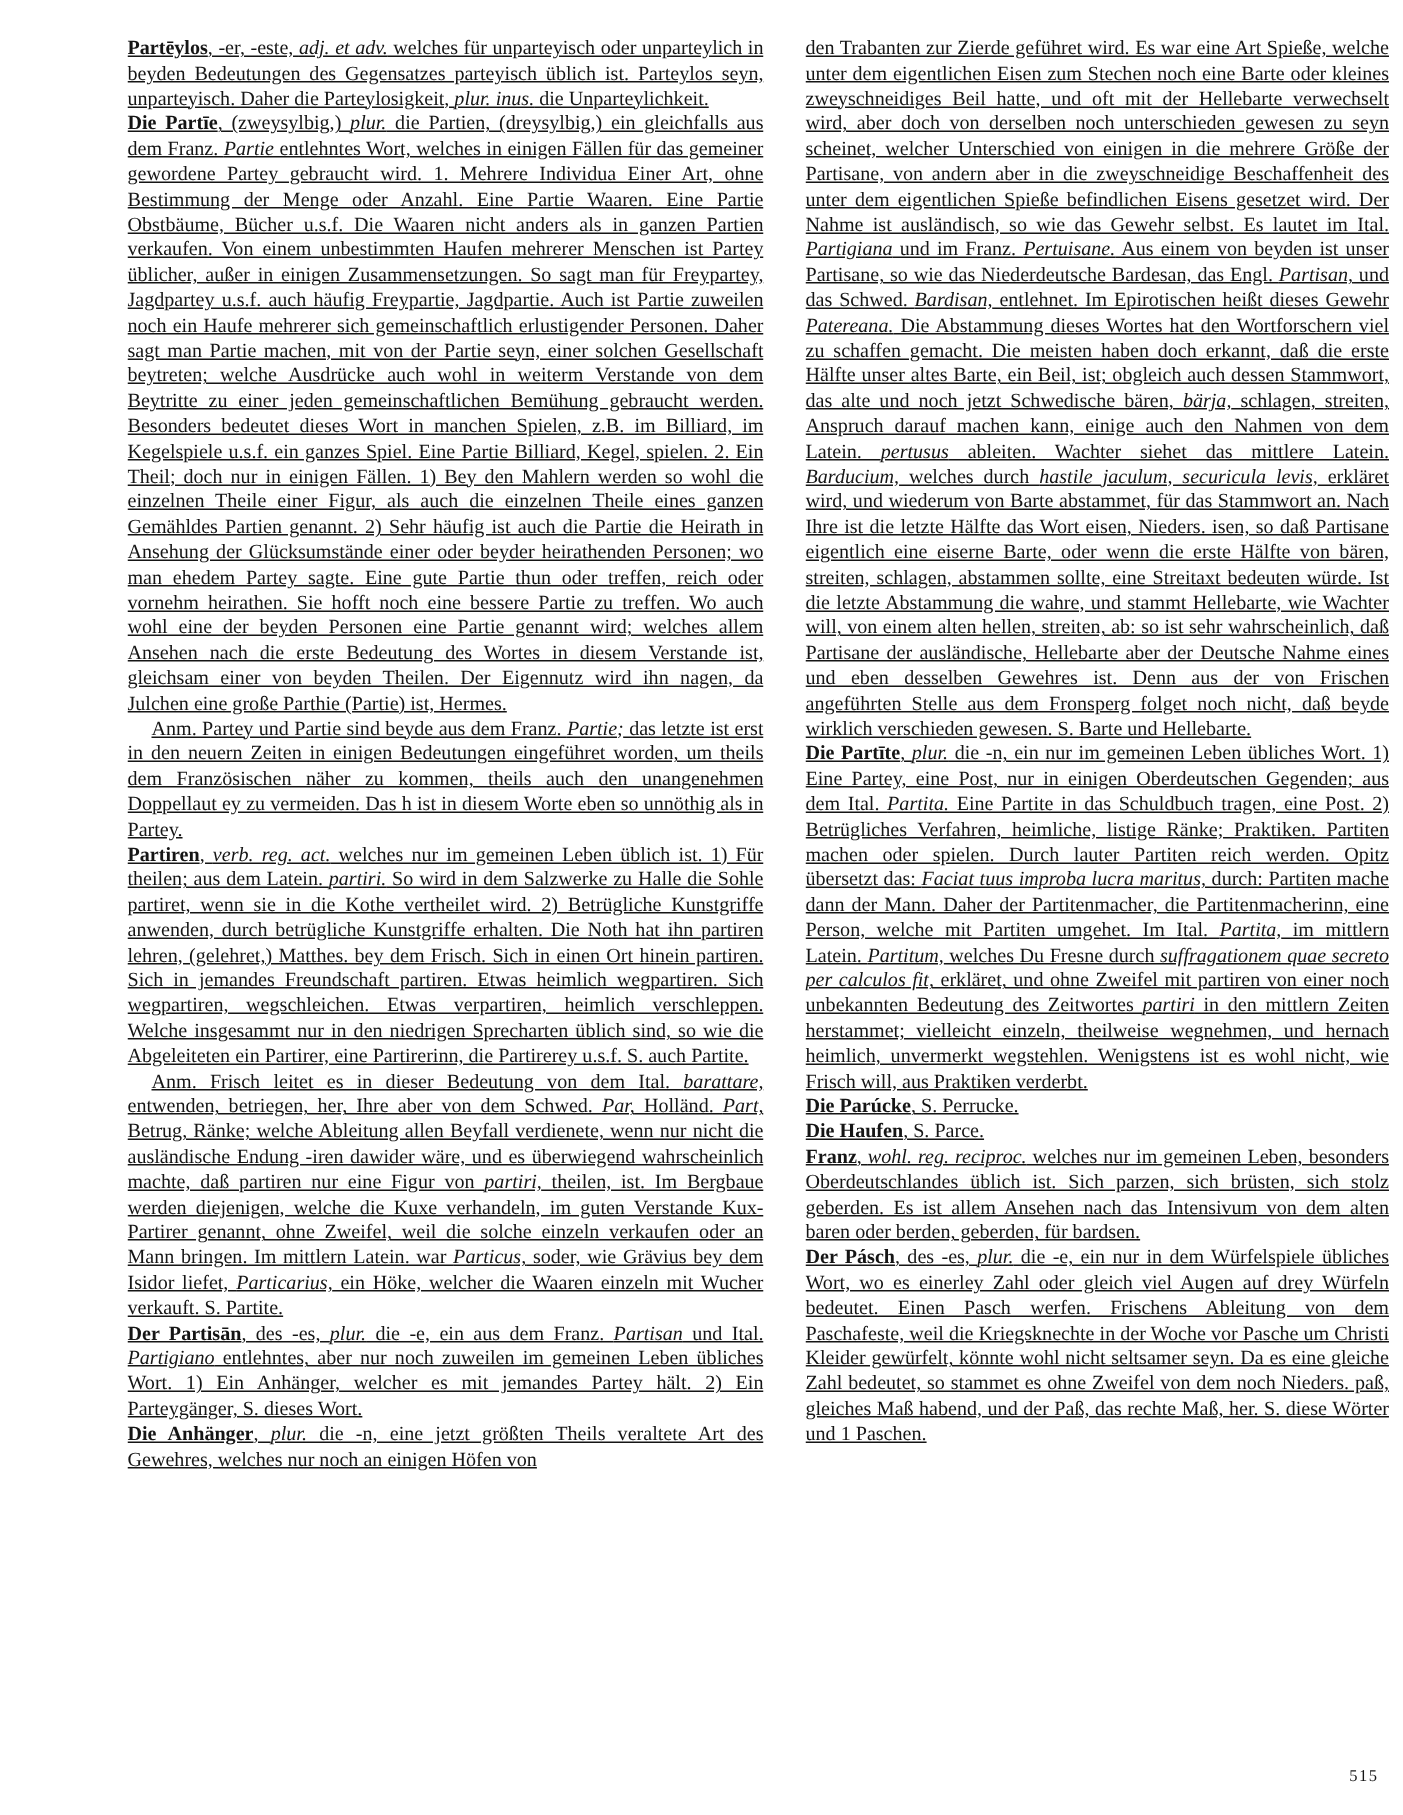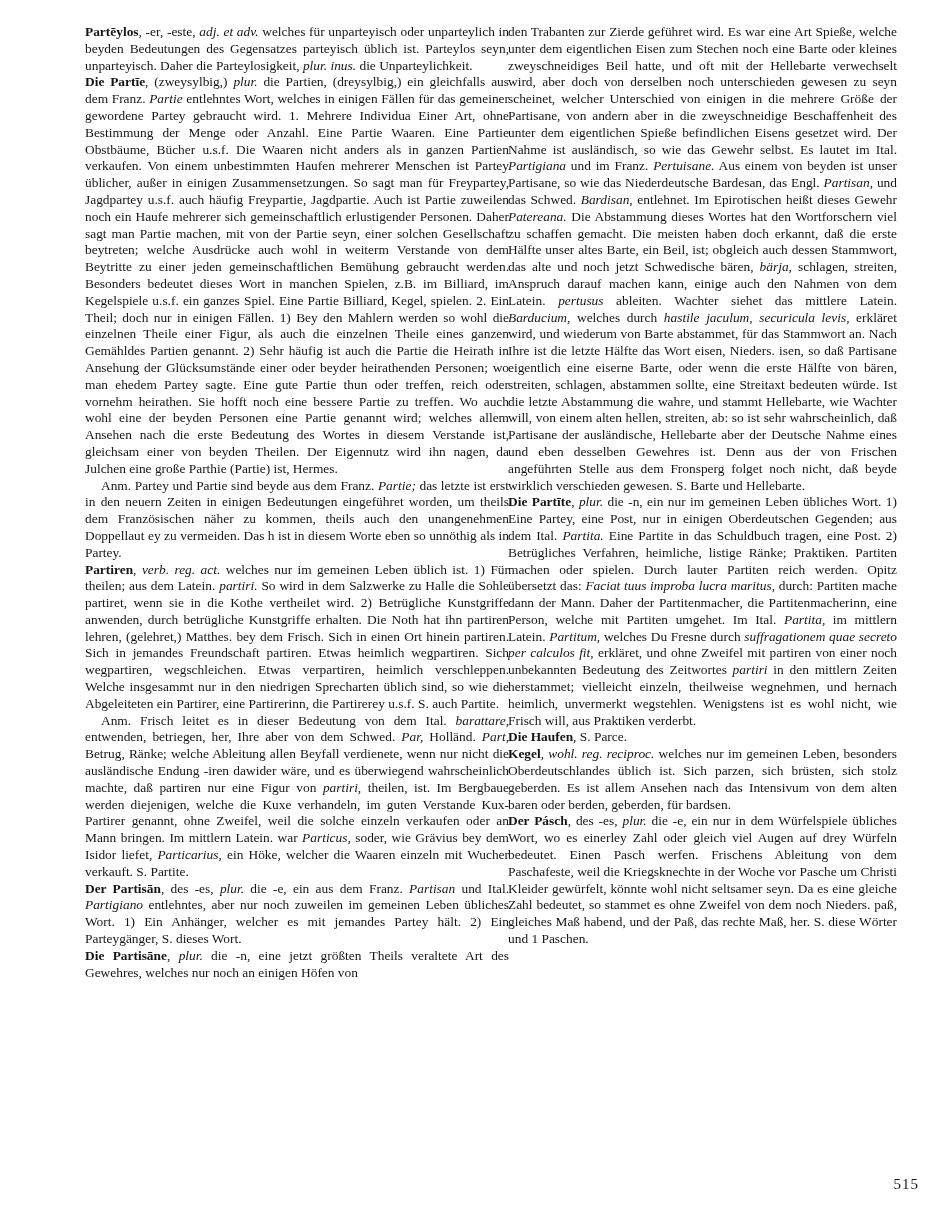--- a/index.html
+++ b/index.html
@@ -26,7 +26,7 @@
     text-align: justify;
     text-justify: inter-word;
   }
-  .col-left  { left: 85px;  width: 424px; }
+  .col-left  { left: 85px;  width: 424px; text-decoration: underline; }
   .col-right { left: 508px; width: 389px; }
   p.entry {
     margin: 0;

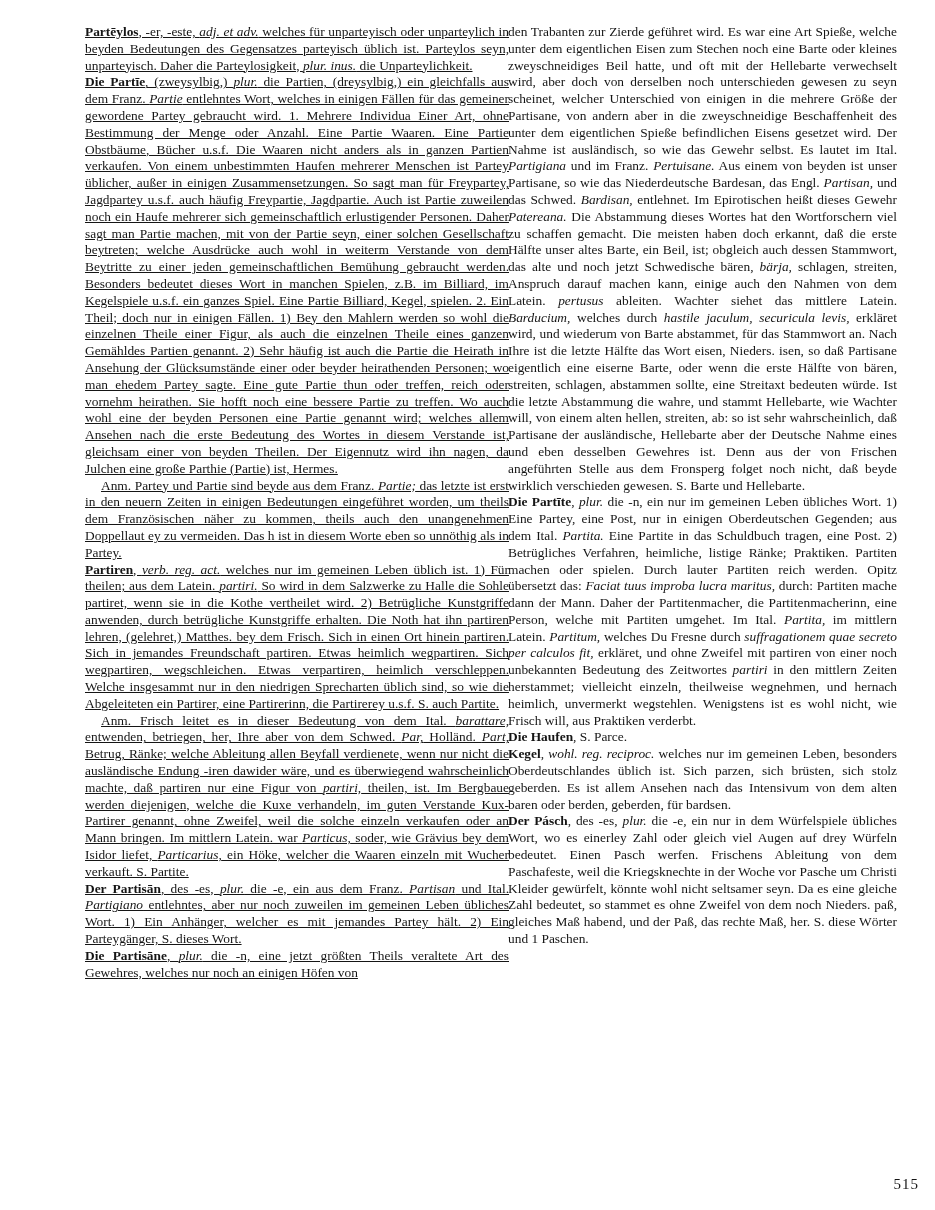--- a/index.html
+++ b/index.html
@@ -27,7 +27,7 @@
     text-justify: inter-word;
   }
   .col-left  { left: 85px;  width: 424px; text-decoration: underline; }
-  .col-right { left: 508px; width: 389px; }
+  .col-right { left: 537px; width: 389px; text-decoration: underline; }
   p.entry {
     margin: 0;
     padding: 0;

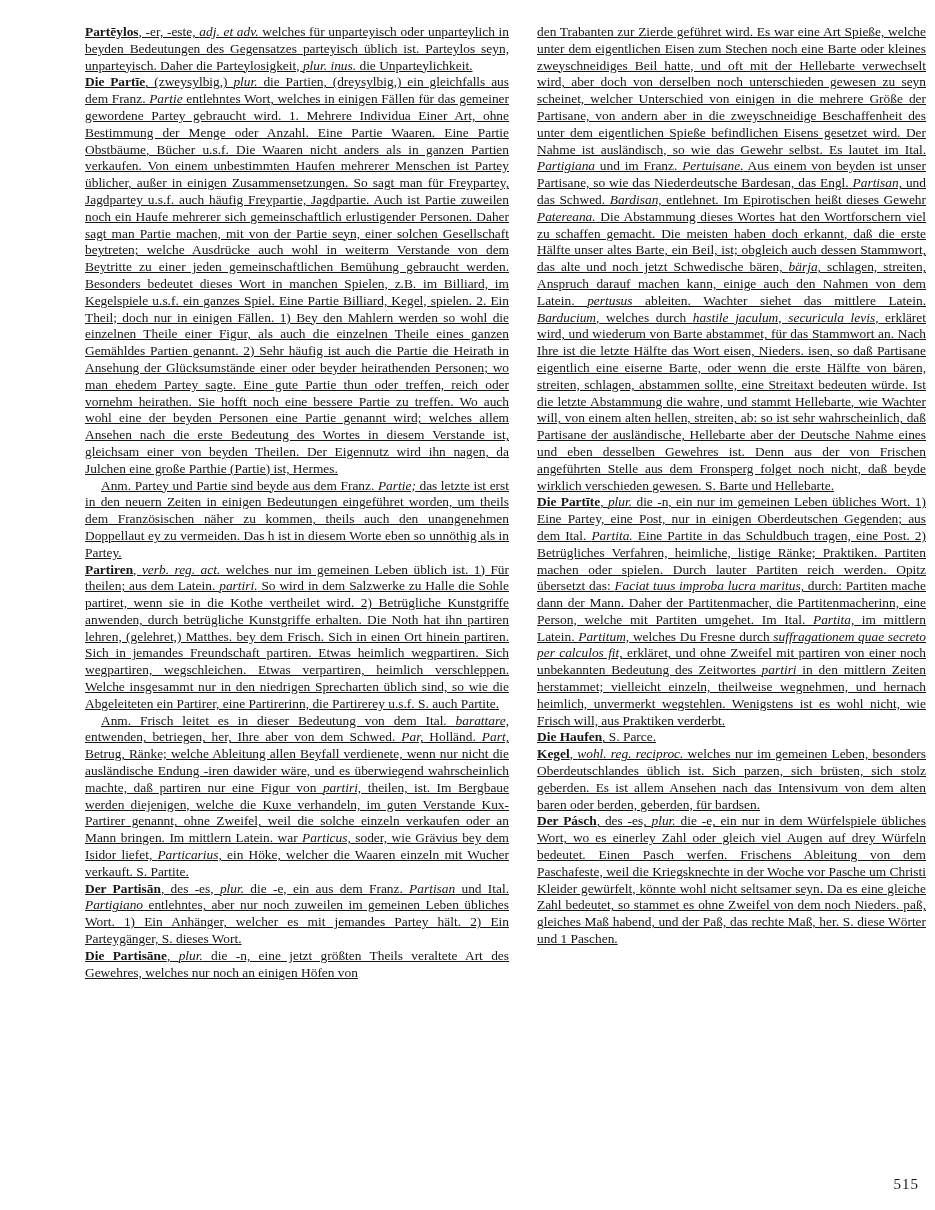--- a/index.html
+++ b/index.html
@@ -61,6 +61,7 @@
   <div class="col col-right">
       <p class="entry"><span class="run-n">den Trabanten zur Zierde geführet wird. Es war eine Art Spieße, welche unter dem eigentlichen Eisen zum Stechen noch eine Barte oder kleines zweyschneidiges Beil hatte, und oft mit der Hellebarte verwechselt wird, aber doch von derselben noch unterschieden gewesen zu seyn scheinet, welcher Unterschied von einigen in die mehrere Größe der Partisane, von andern aber in die zweyschneidige Beschaffenheit des unter dem eigentlichen Spieße befindlichen Eisens gesetzet wird. Der Nahme ist ausländisch, so wie das Gewehr selbst. Es lautet im Ital. </span><span class="run-i">Partigiana</span><span class="run-n"> und im Franz. </span><span class="run-i">Pertuisane.</span><span class="run-n"> Aus einem von beyden ist unser Partisane, so wie das Niederdeutsche Bardesan, das Engl. </span><span class="run-i">Partisan,</span><span class="run-n"> und das Schwed. </span><span class="run-i">Bardisan,</span><span class="run-n"> entlehnet. Im Epirotischen heißt dieses Gewehr </span><span class="run-i">Patereana.</span><span class="run-n"> Die Abstammung dieses Wortes hat den Wortforschern viel zu schaffen gemacht. Die meisten haben doch erkannt, daß die erste Hälfte unser altes Barte, ein Beil, ist; obgleich auch dessen Stammwort, das alte und noch jetzt Schwedische bären, </span><span class="run-i">bärja,</span><span class="run-n"> schlagen, streiten, Anspruch darauf machen kann, einige auch den Nahmen von dem Latein. </span><span class="run-i">pertusus</span><span class="run-n"> ableiten. Wachter siehet das mittlere Latein. </span><span class="run-i">Barducium,</span><span class="run-n"> welches durch </span><span class="run-i">hastile jaculum, securicula levis,</span><span class="run-n"> erkläret wird, und wiederum von Barte abstammet, für das Stammwort an. Nach Ihre ist die letzte Hälfte das Wort eisen, Nieders. isen, so daß Partisane eigentlich eine eiserne Barte, oder wenn die erste Hälfte von bären, streiten, schlagen, abstammen sollte, eine Streitaxt bedeuten würde. Ist die letzte Abstammung die wahre, und stammt Hellebarte, wie Wachter will, von einem alten hellen, streiten, ab: so ist sehr wahrscheinlich, daß Partisane der ausländische, Hellebarte aber der Deutsche Nahme eines und eben desselben Gewehres ist. Denn aus der von Frischen angeführten Stelle aus dem Fronsperg folget noch nicht, daß beyde wirklich verschieden gewesen. S. Barte und Hellebarte.</span></p>
       <p class="entry"><span class="run-b">Die Partīte</span><span class="run-n">, </span><span class="run-i">plur.</span><span class="run-n"> die -n, ein nur im gemeinen Leben übliches Wort. 1) Eine Partey, eine Post, nur in einigen Oberdeutschen Gegenden; aus dem Ital. </span><span class="run-i">Partita.</span><span class="run-n"> Eine Partite in das Schuldbuch tragen, eine Post. 2) Betrügliches Verfahren, heimliche, listige Ränke; Praktiken. Partiten machen oder spielen. Durch lauter Partiten reich werden. Opitz übersetzt das: </span><span class="run-i">Faciat tuus improba lucra maritus,</span><span class="run-n"> durch: Partiten mache dann der Mann. Daher der Partitenmacher, die Partitenmacherinn, eine Person, welche mit Partiten umgehet. Im Ital. </span><span class="run-i">Partita,</span><span class="run-n"> im mittlern Latein. </span><span class="run-i">Partitum,</span><span class="run-n"> welches Du Fresne durch </span><span class="run-i">suffragationem quae secreto per calculos fit,</span><span class="run-n"> erkläret, und ohne Zweifel mit partiren von einer noch unbekannten Bedeutung des Zeitwortes </span><span class="run-i">partiri</span><span class="run-n"> in den mittlern Zeiten herstammet; vielleicht einzeln, theilweise wegnehmen, und hernach heimlich, unvermerkt wegstehlen. Wenigstens ist es wohl nicht, wie Frisch will, aus Praktiken verderbt.</span></p>
+      <p class="entry"><span class="run-b">Die Parúcke</span><span class="run-n">, S. Perrucke.</span></p>
       <p class="entry"><span class="run-b">Die Haufen</span><span class="run-n">, S. Parce.</span></p>
       <p class="entry"><span class="run-b">Kegel</span><span class="run-n">, </span><span class="run-i">wohl. reg. reciproc.</span><span class="run-n"> welches nur im gemeinen Leben, besonders Oberdeutschlandes üblich ist. Sich parzen, sich brüsten, sich stolz geberden. Es ist allem Ansehen nach das Intensivum von dem alten baren oder berden, geberden, für bardsen.</span></p>
       <p class="entry"><span class="run-b">Der Pásch</span><span class="run-n">, des -es, </span><span class="run-i">plur.</span><span class="run-n"> die -e, ein nur in dem Würfelspiele übliches Wort, wo es einerley Zahl oder gleich viel Augen auf drey Würfeln bedeutet. Einen Pasch werfen. Frischens Ableitung von dem Paschafeste, weil die Kriegsknechte in der Woche vor Pasche um Christi Kleider gewürfelt, könnte wohl nicht seltsamer seyn. Da es eine gleiche Zahl bedeutet, so stammet es ohne Zweifel von dem noch Nieders. paß, gleiches Maß habend, und der Paß, das rechte Maß, her. S. diese Wörter und 1 Paschen.</span></p>

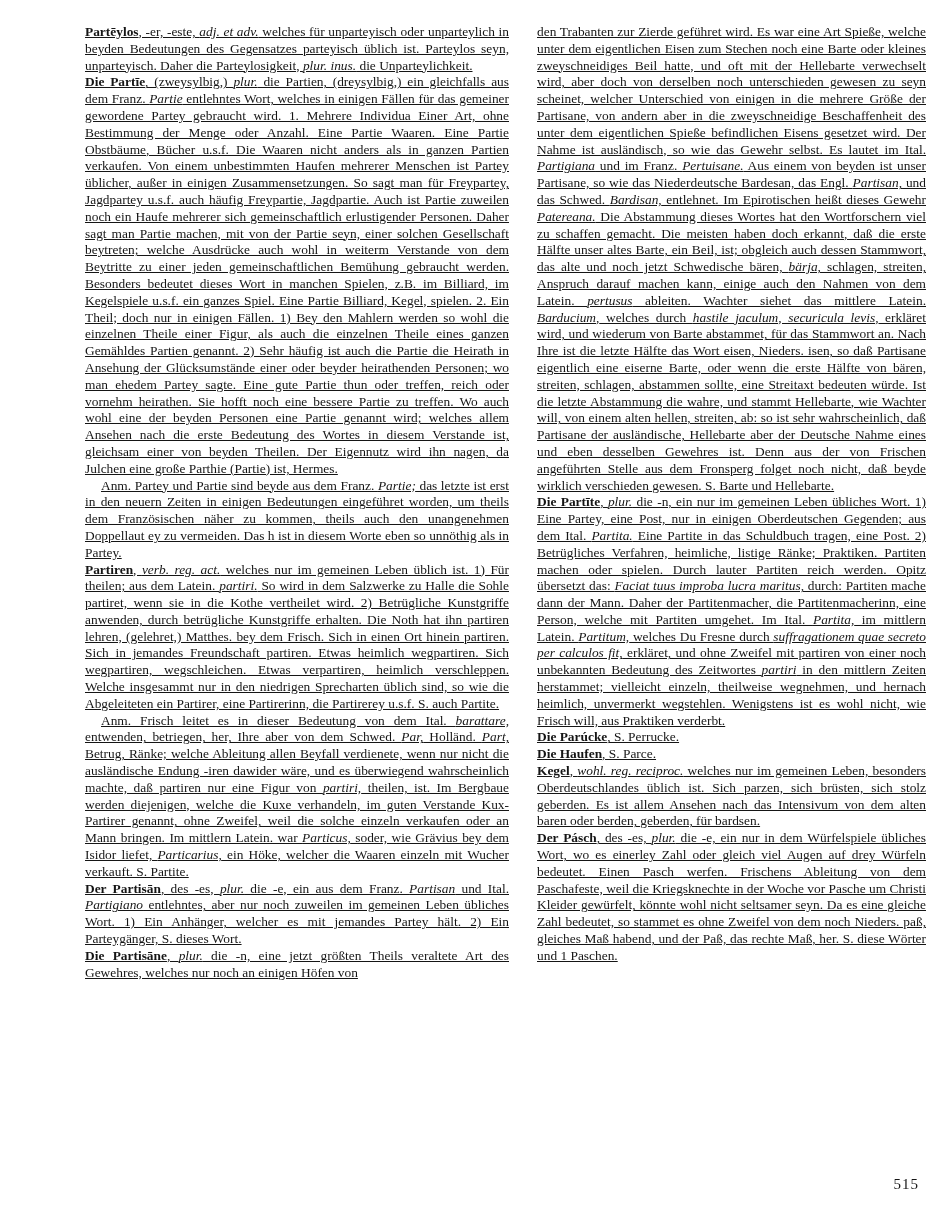--- a/index.html
+++ b/index.html
@@ -63,7 +63,7 @@
       <p class="entry"><span class="run-b">Die Partīte</span><span class="run-n">, </span><span class="run-i">plur.</span><span class="run-n"> die -n, ein nur im gemeinen Leben übliches Wort. 1) Eine Partey, eine Post, nur in einigen Oberdeutschen Gegenden; aus dem Ital. </span><span class="run-i">Partita.</span><span class="run-n"> Eine Partite in das Schuldbuch tragen, eine Post. 2) Betrügliches Verfahren, heimliche, listige Ränke; Praktiken. Partiten machen oder spielen. Durch lauter Partiten reich werden. Opitz übersetzt das: </span><span class="run-i">Faciat tuus improba lucra maritus,</span><span class="run-n"> durch: Partiten mache dann der Mann. Daher der Partitenmacher, die Partitenmacherinn, eine Person, welche mit Partiten umgehet. Im Ital. </span><span class="run-i">Partita,</span><span class="run-n"> im mittlern Latein. </span><span class="run-i">Partitum,</span><span class="run-n"> welches Du Fresne durch </span><span class="run-i">suffragationem quae secreto per calculos fit,</span><span class="run-n"> erkläret, und ohne Zweifel mit partiren von einer noch unbekannten Bedeutung des Zeitwortes </span><span class="run-i">partiri</span><span class="run-n"> in den mittlern Zeiten herstammet; vielleicht einzeln, theilweise wegnehmen, und hernach heimlich, unvermerkt wegstehlen. Wenigstens ist es wohl nicht, wie Frisch will, aus Praktiken verderbt.</span></p>
       <p class="entry"><span class="run-b">Die Parúcke</span><span class="run-n">, S. Perrucke.</span></p>
       <p class="entry"><span class="run-b">Die Haufen</span><span class="run-n">, S. Parce.</span></p>
-      <p class="entry"><span class="run-b">Kegel</span><span class="run-n">, </span><span class="run-i">wohl. reg. reciproc.</span><span class="run-n"> welches nur im gemeinen Leben, besonders Oberdeutschlandes üblich ist. Sich parzen, sich brüsten, sich stolz geberden. Es ist allem Ansehen nach das Intensivum von dem alten baren oder berden, geberden, für bardsen.</span></p>
+      <p class="entry"><span class="run-b">Franz</span><span class="run-n">, </span><span class="run-i">wohl. reg. reciproc.</span><span class="run-n"> welches nur im gemeinen Leben, besonders Oberdeutschlandes üblich ist. Sich parzen, sich brüsten, sich stolz geberden. Es ist allem Ansehen nach das Intensivum von dem alten baren oder berden, geberden, für bardsen.</span></p>
       <p class="entry"><span class="run-b">Der Pásch</span><span class="run-n">, des -es, </span><span class="run-i">plur.</span><span class="run-n"> die -e, ein nur in dem Würfelspiele übliches Wort, wo es einerley Zahl oder gleich viel Augen auf drey Würfeln bedeutet. Einen Pasch werfen. Frischens Ableitung von dem Paschafeste, weil die Kriegsknechte in der Woche vor Pasche um Christi Kleider gewürfelt, könnte wohl nicht seltsamer seyn. Da es eine gleiche Zahl bedeutet, so stammet es ohne Zweifel von dem noch Nieders. paß, gleiches Maß habend, und der Paß, das rechte Maß, her. S. diese Wörter und 1 Paschen.</span></p>
     </div>
   <div class="page-number">515</div>

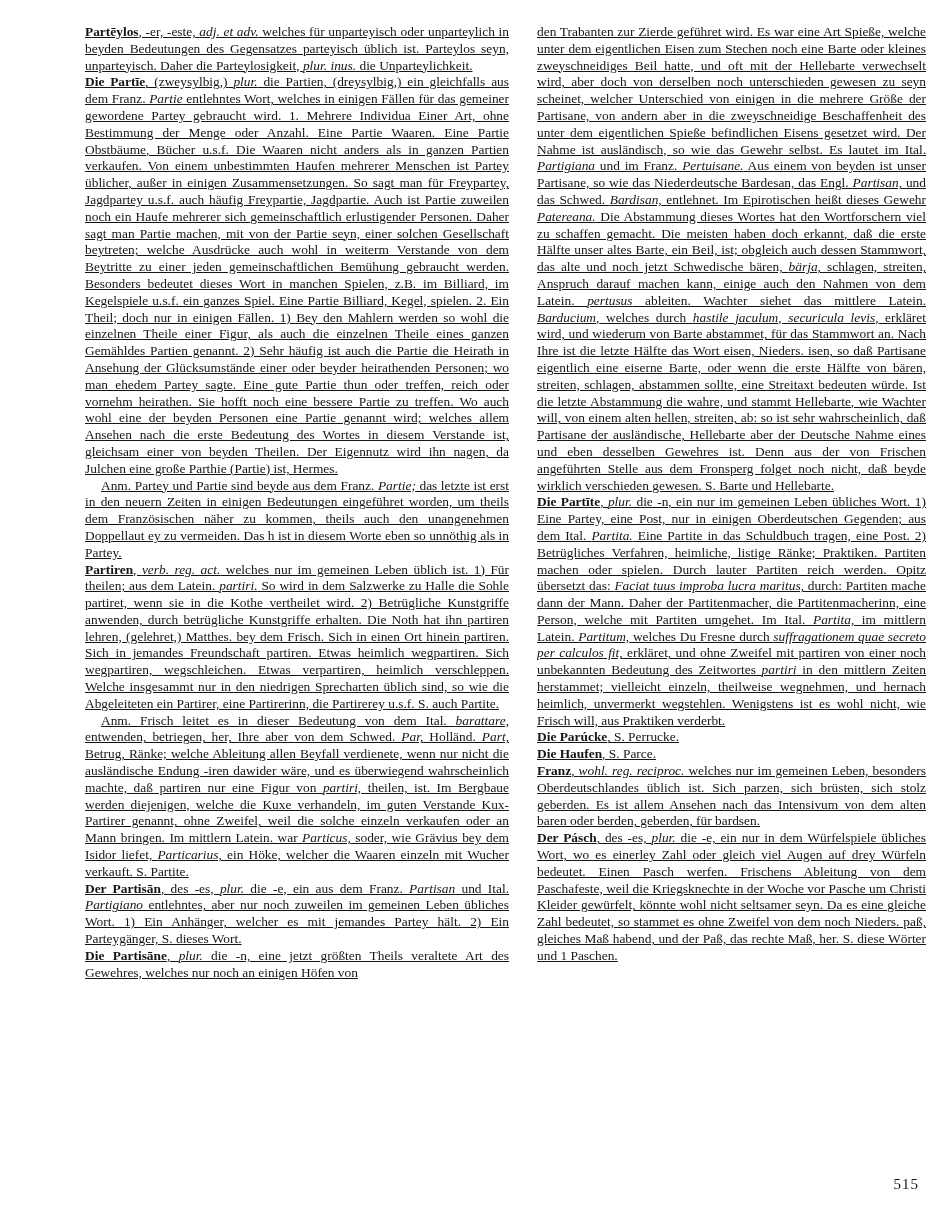--- a/index.html
+++ b/index.html
@@ -56,7 +56,7 @@
       <p class="entry"><span class="run-b">Partiren</span><span class="run-n">, </span><span class="run-i">verb. reg. act.</span><span class="run-n"> welches nur im gemeinen Leben üblich ist. 1) Für theilen; aus dem Latein. </span><span class="run-i">partiri.</span><span class="run-n"> So wird in dem Salzwerke zu Halle die Sohle partiret, wenn sie in die Kothe vertheilet wird. 2) Betrügliche Kunstgriffe anwenden, durch betrügliche Kunstgriffe erhalten. Die Noth hat ihn partiren lehren, (gelehret,) Matthes. bey dem Frisch. Sich in einen Ort hinein partiren. Sich in jemandes Freundschaft partiren. Etwas heimlich wegpartiren. Sich wegpartiren, wegschleichen. Etwas verpartiren, heimlich verschleppen. Welche insgesammt nur in den niedrigen Sprecharten üblich sind, so wie die Abgeleiteten ein Partirer, eine Partirerinn, die Partirerey u.s.f. S. auch Partite.</span></p>
       <p class="entry indent"><span class="run-n">Anm. Frisch leitet es in dieser Bedeutung von dem Ital. </span><span class="run-i">barattare,</span><span class="run-n"> entwenden, betriegen, her, Ihre aber von dem Schwed. </span><span class="run-i">Par,</span><span class="run-n"> Holländ. </span><span class="run-i">Part,</span><span class="run-n"> Betrug, Ränke; welche Ableitung allen Beyfall verdienete, wenn nur nicht die ausländische Endung -iren dawider wäre, und es überwiegend wahrscheinlich machte, daß partiren nur eine Figur von </span><span class="run-i">partiri,</span><span class="run-n"> theilen, ist. Im Bergbaue werden diejenigen, welche die Kuxe verhandeln, im guten Verstande Kux-Partirer genannt, ohne Zweifel, weil die solche einzeln verkaufen oder an Mann bringen. Im mittlern Latein. war </span><span class="run-i">Particus,</span><span class="run-n"> soder, wie Grävius bey dem Isidor liefet, </span><span class="run-i">Particarius,</span><span class="run-n"> ein Höke, welcher die Waaren einzeln mit Wucher verkauft. S. Partite.</span></p>
       <p class="entry"><span class="run-b">Der Partisān</span><span class="run-n">, des -es, </span><span class="run-i">plur.</span><span class="run-n"> die -e, ein aus dem Franz. </span><span class="run-i">Partisan</span><span class="run-n"> und Ital. </span><span class="run-i">Partigiano</span><span class="run-n"> entlehntes, aber nur noch zuweilen im gemeinen Leben übliches Wort. 1) Ein Anhänger, welcher es mit jemandes Partey hält. 2) Ein Parteygänger, S. dieses Wort.</span></p>
-      <p class="entry"><span class="run-b">Die Partisāne</span><span class="run-n">, </span><span class="run-i">plur.</span><span class="run-n"> die -n, eine jetzt größten Theils veraltete Art des Gewehres, welches nur noch an einigen Höfen von</span></p>
+      <p class="entry"><span class="run-b">Die Anhänger</span><span class="run-n">, </span><span class="run-i">plur.</span><span class="run-n"> die -n, eine jetzt größten Theils veraltete Art des Gewehres, welches nur noch an einigen Höfen von</span></p>
     </div>
   <div class="col col-right">
       <p class="entry"><span class="run-n">den Trabanten zur Zierde geführet wird. Es war eine Art Spieße, welche unter dem eigentlichen Eisen zum Stechen noch eine Barte oder kleines zweyschneidiges Beil hatte, und oft mit der Hellebarte verwechselt wird, aber doch von derselben noch unterschieden gewesen zu seyn scheinet, welcher Unterschied von einigen in die mehrere Größe der Partisane, von andern aber in die zweyschneidige Beschaffenheit des unter dem eigentlichen Spieße befindlichen Eisens gesetzet wird. Der Nahme ist ausländisch, so wie das Gewehr selbst. Es lautet im Ital. </span><span class="run-i">Partigiana</span><span class="run-n"> und im Franz. </span><span class="run-i">Pertuisane.</span><span class="run-n"> Aus einem von beyden ist unser Partisane, so wie das Niederdeutsche Bardesan, das Engl. </span><span class="run-i">Partisan,</span><span class="run-n"> und das Schwed. </span><span class="run-i">Bardisan,</span><span class="run-n"> entlehnet. Im Epirotischen heißt dieses Gewehr </span><span class="run-i">Patereana.</span><span class="run-n"> Die Abstammung dieses Wortes hat den Wortforschern viel zu schaffen gemacht. Die meisten haben doch erkannt, daß die erste Hälfte unser altes Barte, ein Beil, ist; obgleich auch dessen Stammwort, das alte und noch jetzt Schwedische bären, </span><span class="run-i">bärja,</span><span class="run-n"> schlagen, streiten, Anspruch darauf machen kann, einige auch den Nahmen von dem Latein. </span><span class="run-i">pertusus</span><span class="run-n"> ableiten. Wachter siehet das mittlere Latein. </span><span class="run-i">Barducium,</span><span class="run-n"> welches durch </span><span class="run-i">hastile jaculum, securicula levis,</span><span class="run-n"> erkläret wird, und wiederum von Barte abstammet, für das Stammwort an. Nach Ihre ist die letzte Hälfte das Wort eisen, Nieders. isen, so daß Partisane eigentlich eine eiserne Barte, oder wenn die erste Hälfte von bären, streiten, schlagen, abstammen sollte, eine Streitaxt bedeuten würde. Ist die letzte Abstammung die wahre, und stammt Hellebarte, wie Wachter will, von einem alten hellen, streiten, ab: so ist sehr wahrscheinlich, daß Partisane der ausländische, Hellebarte aber der Deutsche Nahme eines und eben desselben Gewehres ist. Denn aus der von Frischen angeführten Stelle aus dem Fronsperg folget noch nicht, daß beyde wirklich verschieden gewesen. S. Barte und Hellebarte.</span></p>

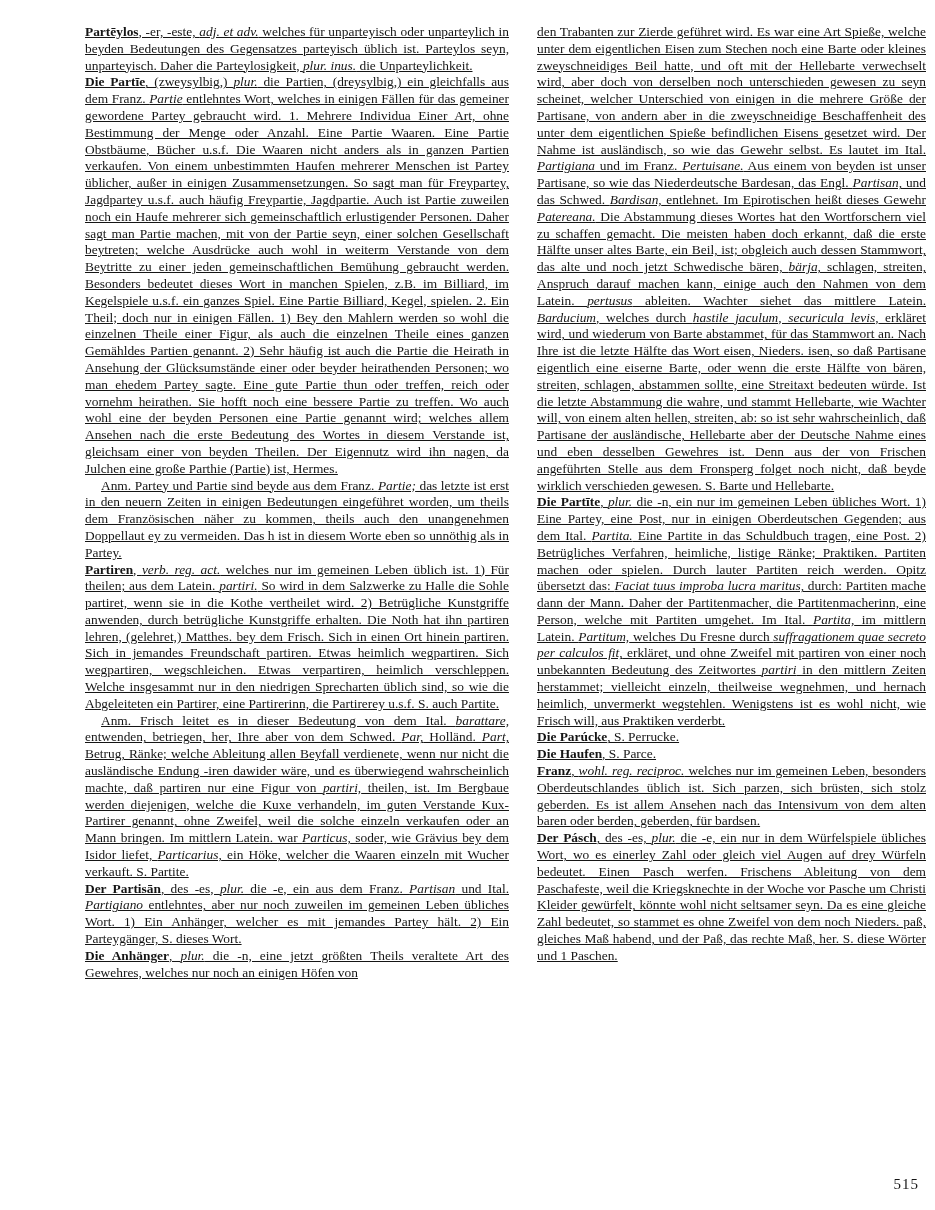--- a/index.html
+++ b/index.html
@@ -41,7 +41,7 @@
     position: absolute;
     right: 16px;
     top: 1176px;
-    font-size: 15px;
+    font-size: 11px;
     letter-spacing: 1px;
   }
 </style>

